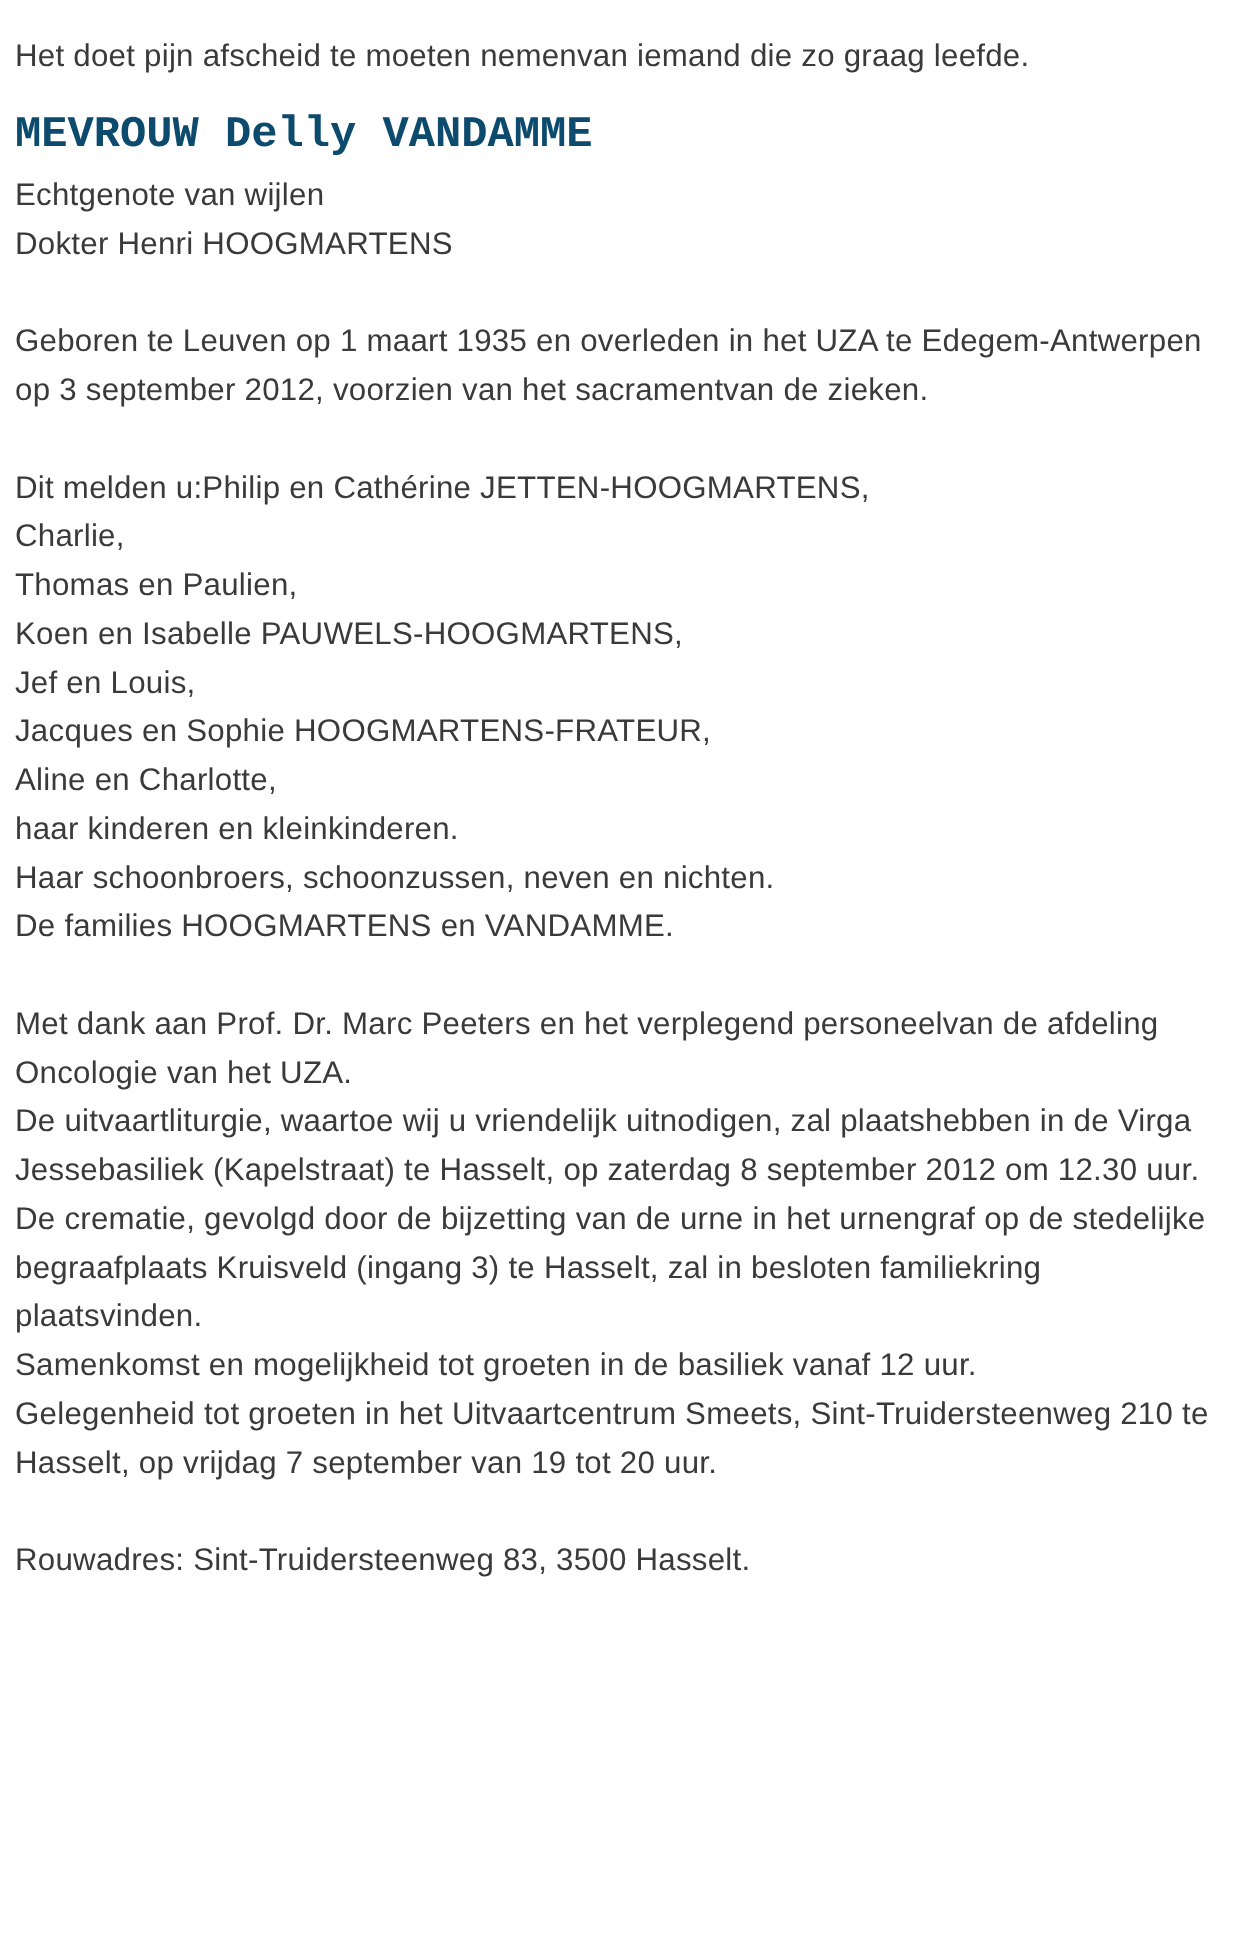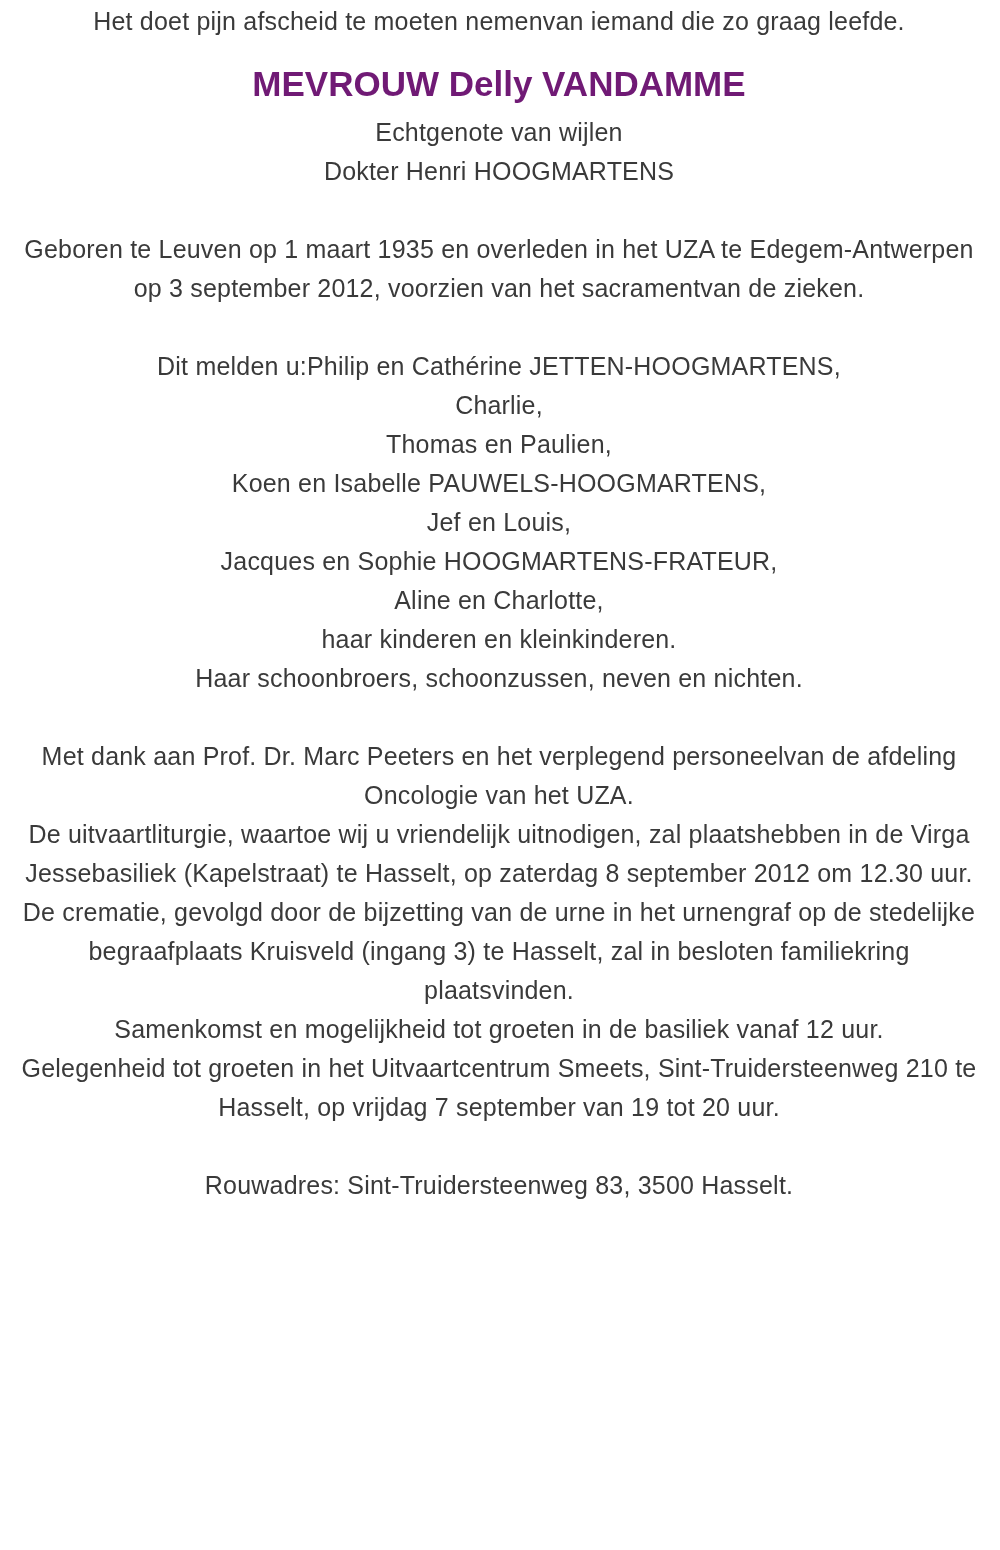--- a/index.html
+++ b/index.html
@@ -15,11 +15,10 @@
     color: #3a3a3a;
   }
   .doc {
-    padding: 2px 14px 20px 12px;
+    padding: 26px 14px 20px 12px;
     font-size: 25px;
     line-height: 39px;
     letter-spacing: 0.2px;
-    text-align: center;
   }
   .line, .para {
     margin: 0;

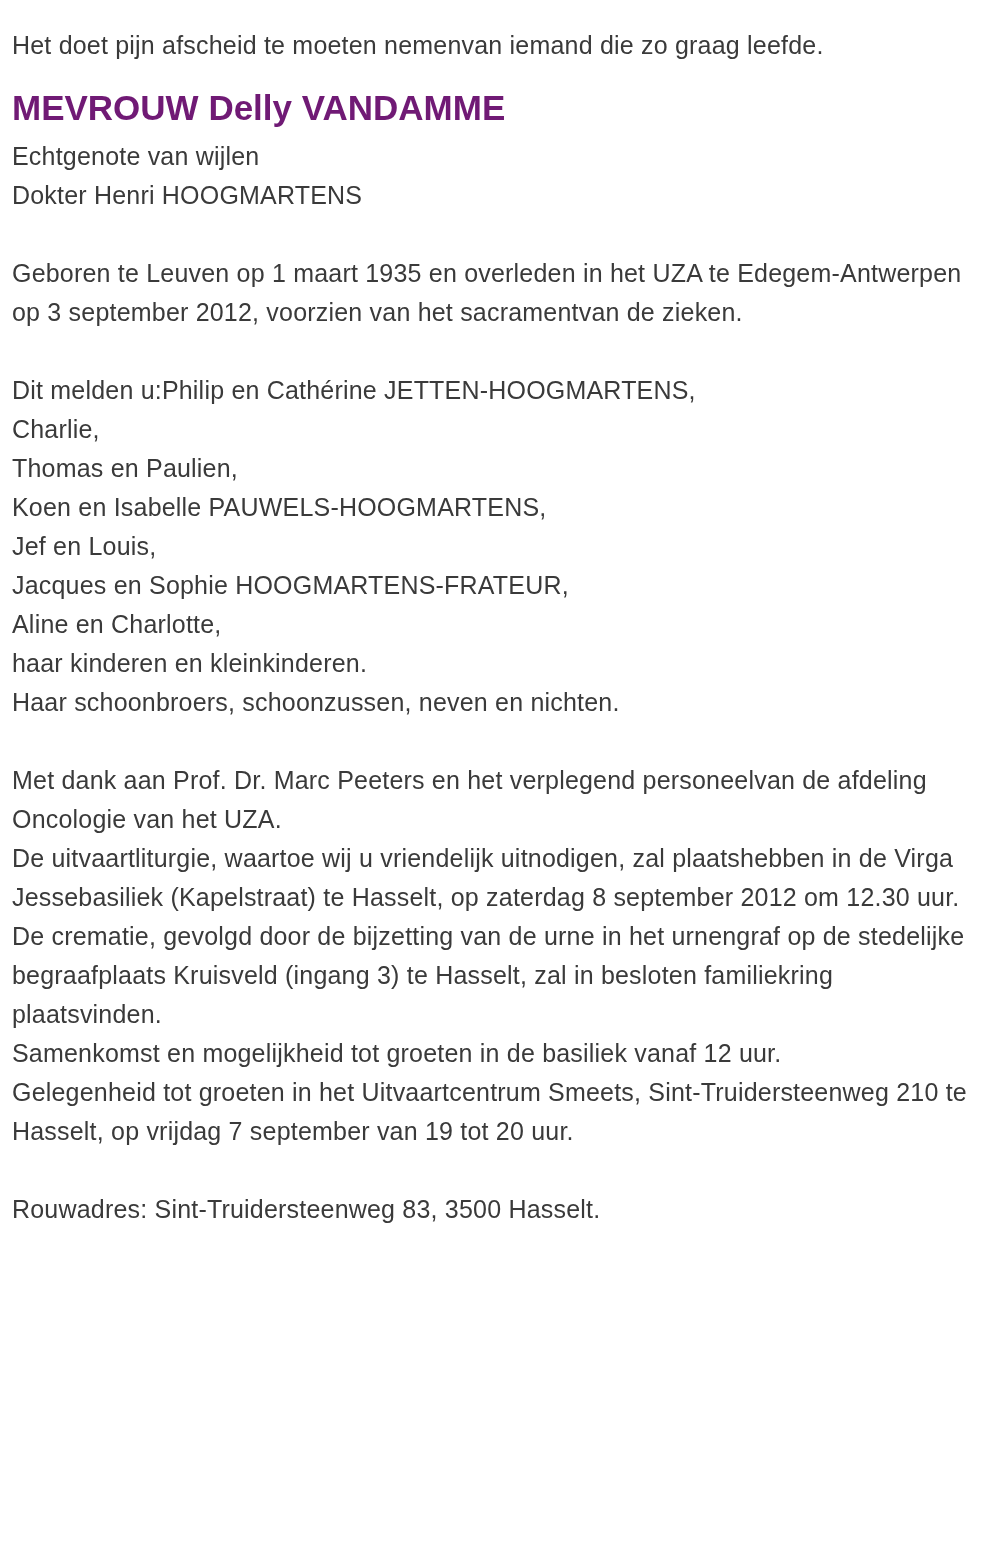--- a/index.html
+++ b/index.html
@@ -25,10 +25,10 @@
     padding: 0;
   }
   .title {
-    font-family: Liberation Sans, sans-serif;
+    font-family: Liberation Mono, monospace;
     font-size: 35px;
     font-weight: 700;
-    color: #701a75;
+    color: #0c4a6e;
     line-height: 42px;
     margin: 22px 0 8px 0;
     letter-spacing: 0px;

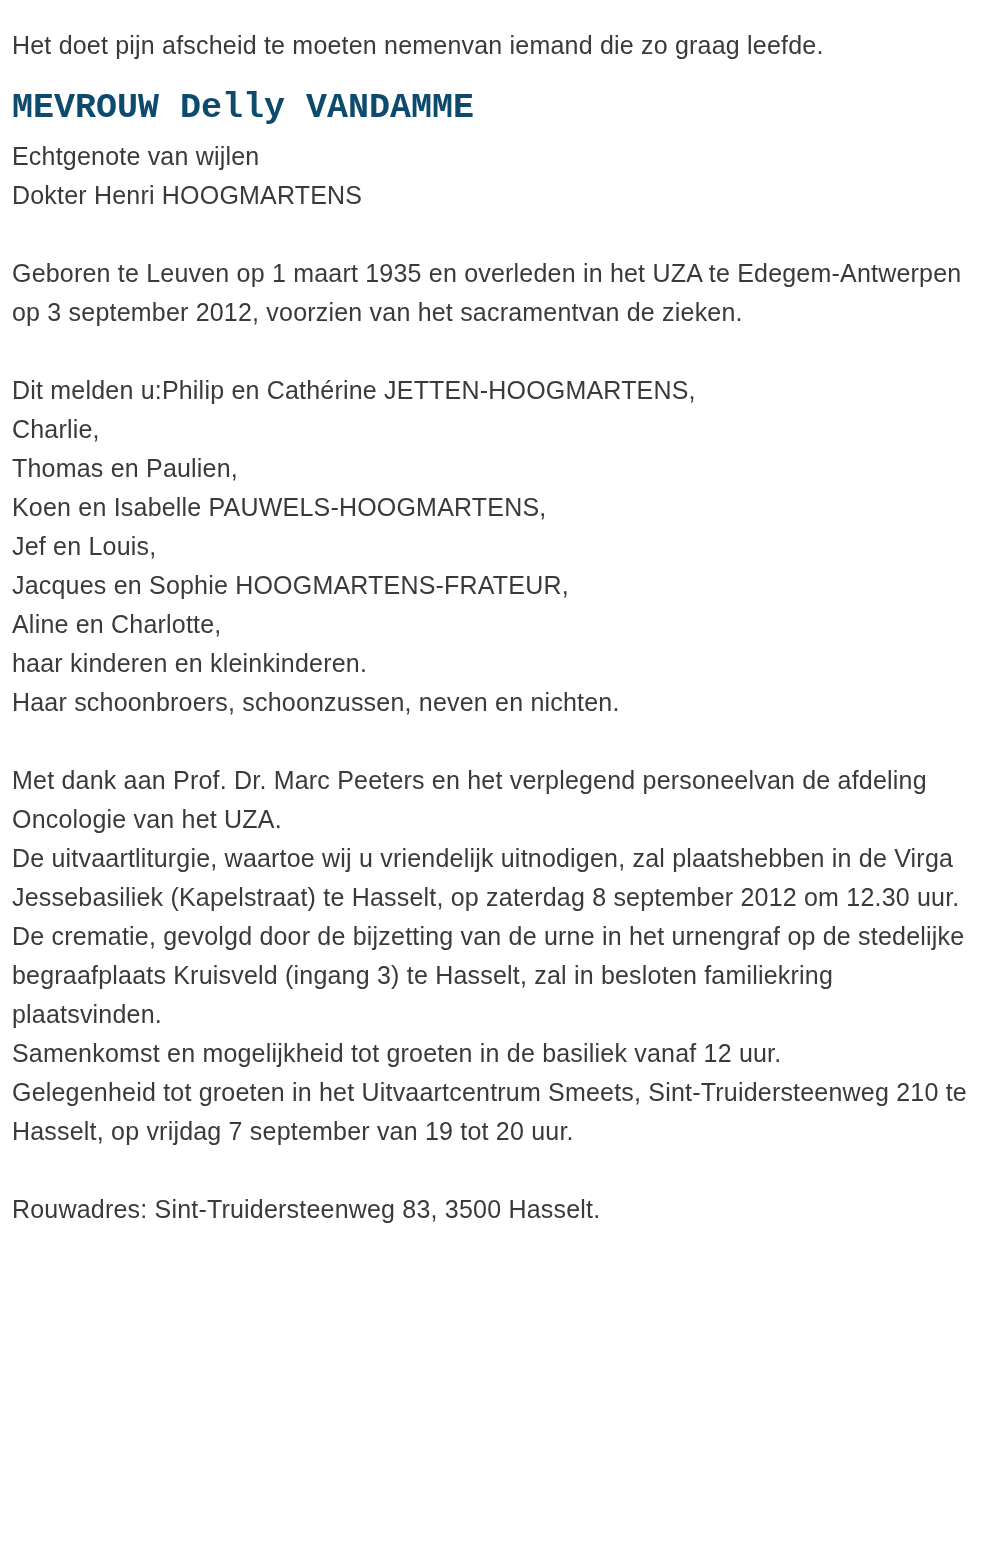--- a/index.html
+++ b/index.html
@@ -65,6 +65,7 @@
     <p class="line">Aline en Charlotte,</p>
     <p class="line">haar kinderen en kleinkinderen.</p>
     <p class="line">Haar schoonbroers, schoonzussen, neven en nichten.</p>
+    <p class="line">De families HOOGMARTENS en VANDAMME.</p>
   </section>
 
   <div class="spacer"></div>

